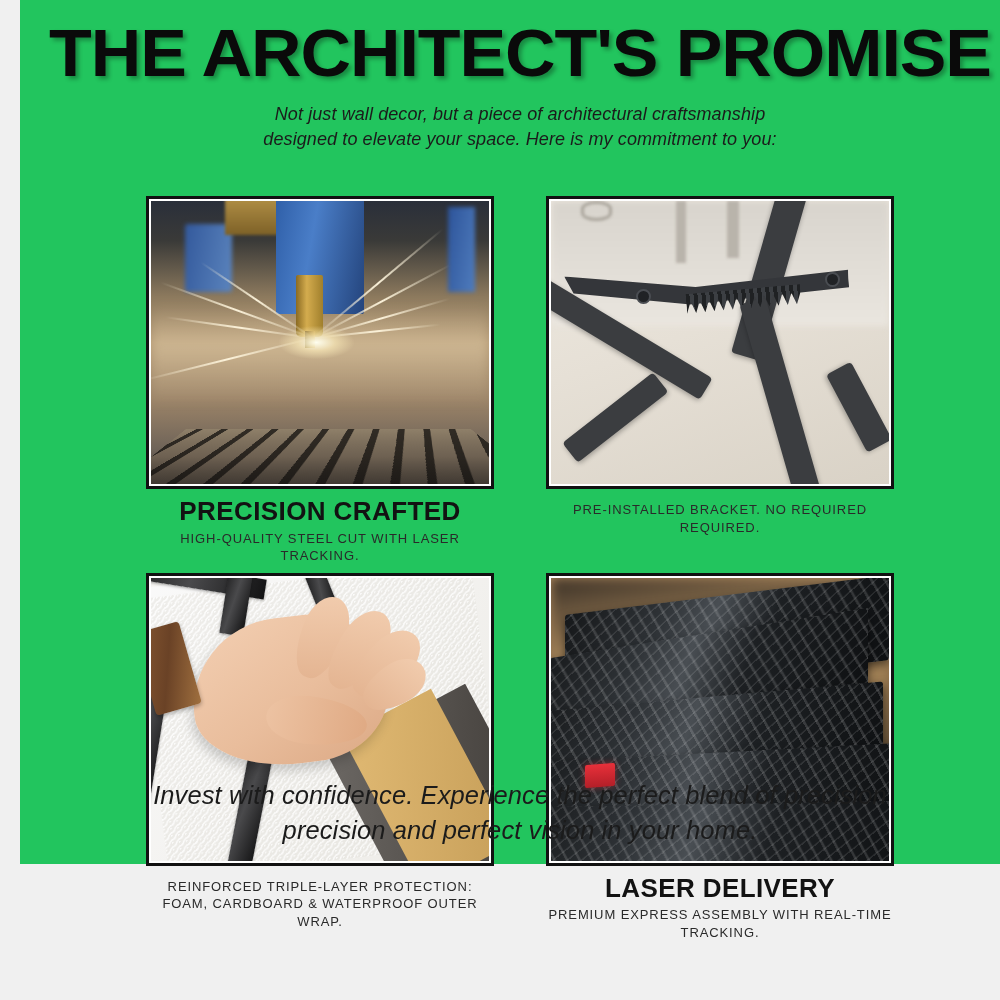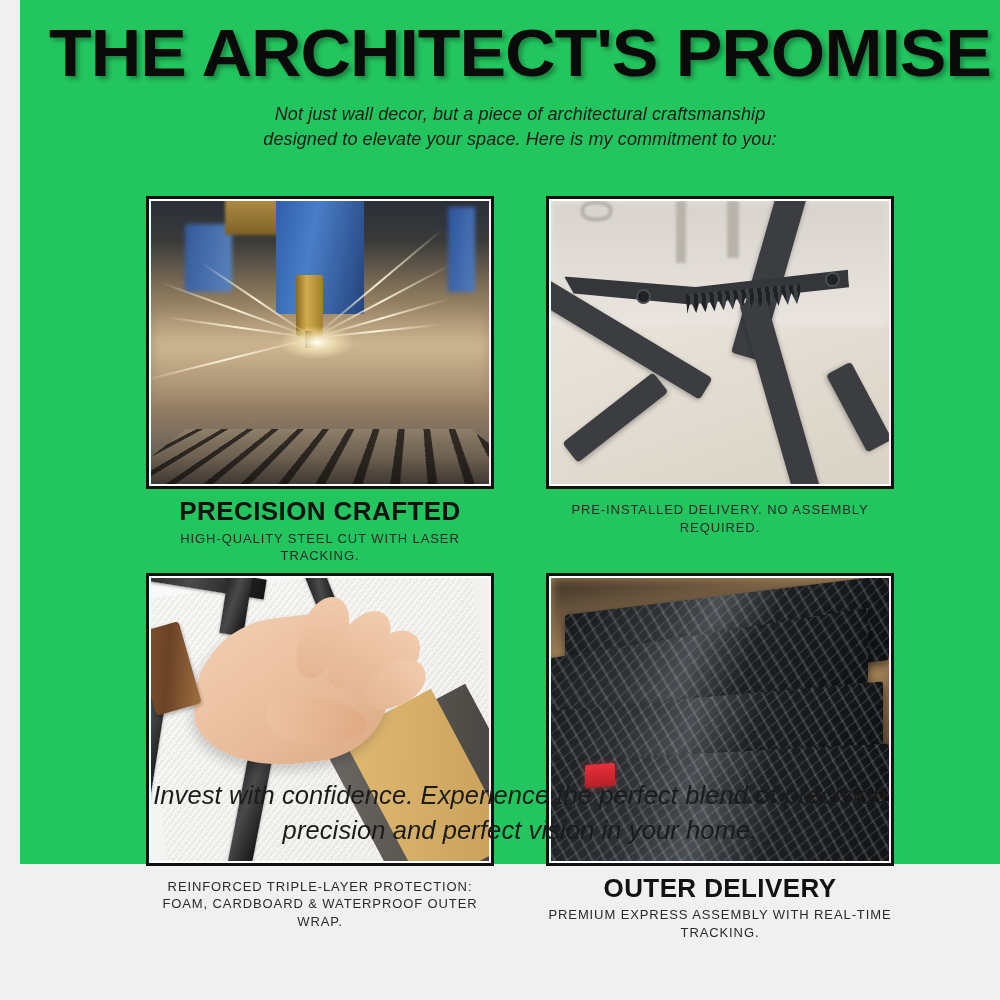--- a/index.html
+++ b/index.html
@@ -355,7 +355,7 @@
       </div>
       <div class="caption">
         <div class="cap-sub">
-          <span>PRE-INSTALLED DELIVERY. NO ASSEMBLY REQUIRED.</span>
+          <span>PRE-INSTALLED BRACKET. NO REQUIRED REQUIRED.</span>
         </div>
       </div>
     </div>

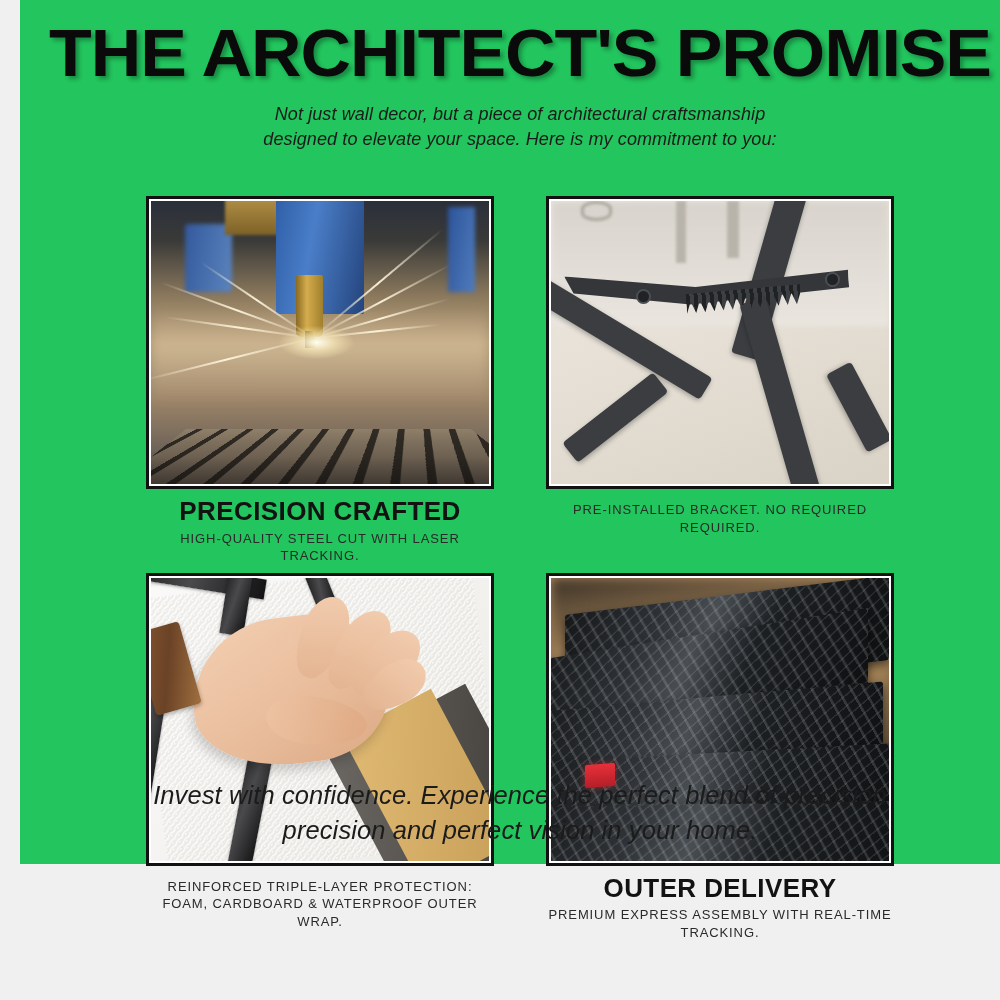--- a/index.html
+++ b/index.html
@@ -412,7 +412,7 @@
         </div>
       </div>
       <div class="caption">
-        <div class="cap-title">OUTER DELIVERY</div>
+        <div class="cap-title">LASER DELIVERY</div>
         <div class="cap-sub">
           <span>PREMIUM EXPRESS ASSEMBLY WITH REAL-TIME TRACKING.</span>
         </div>

